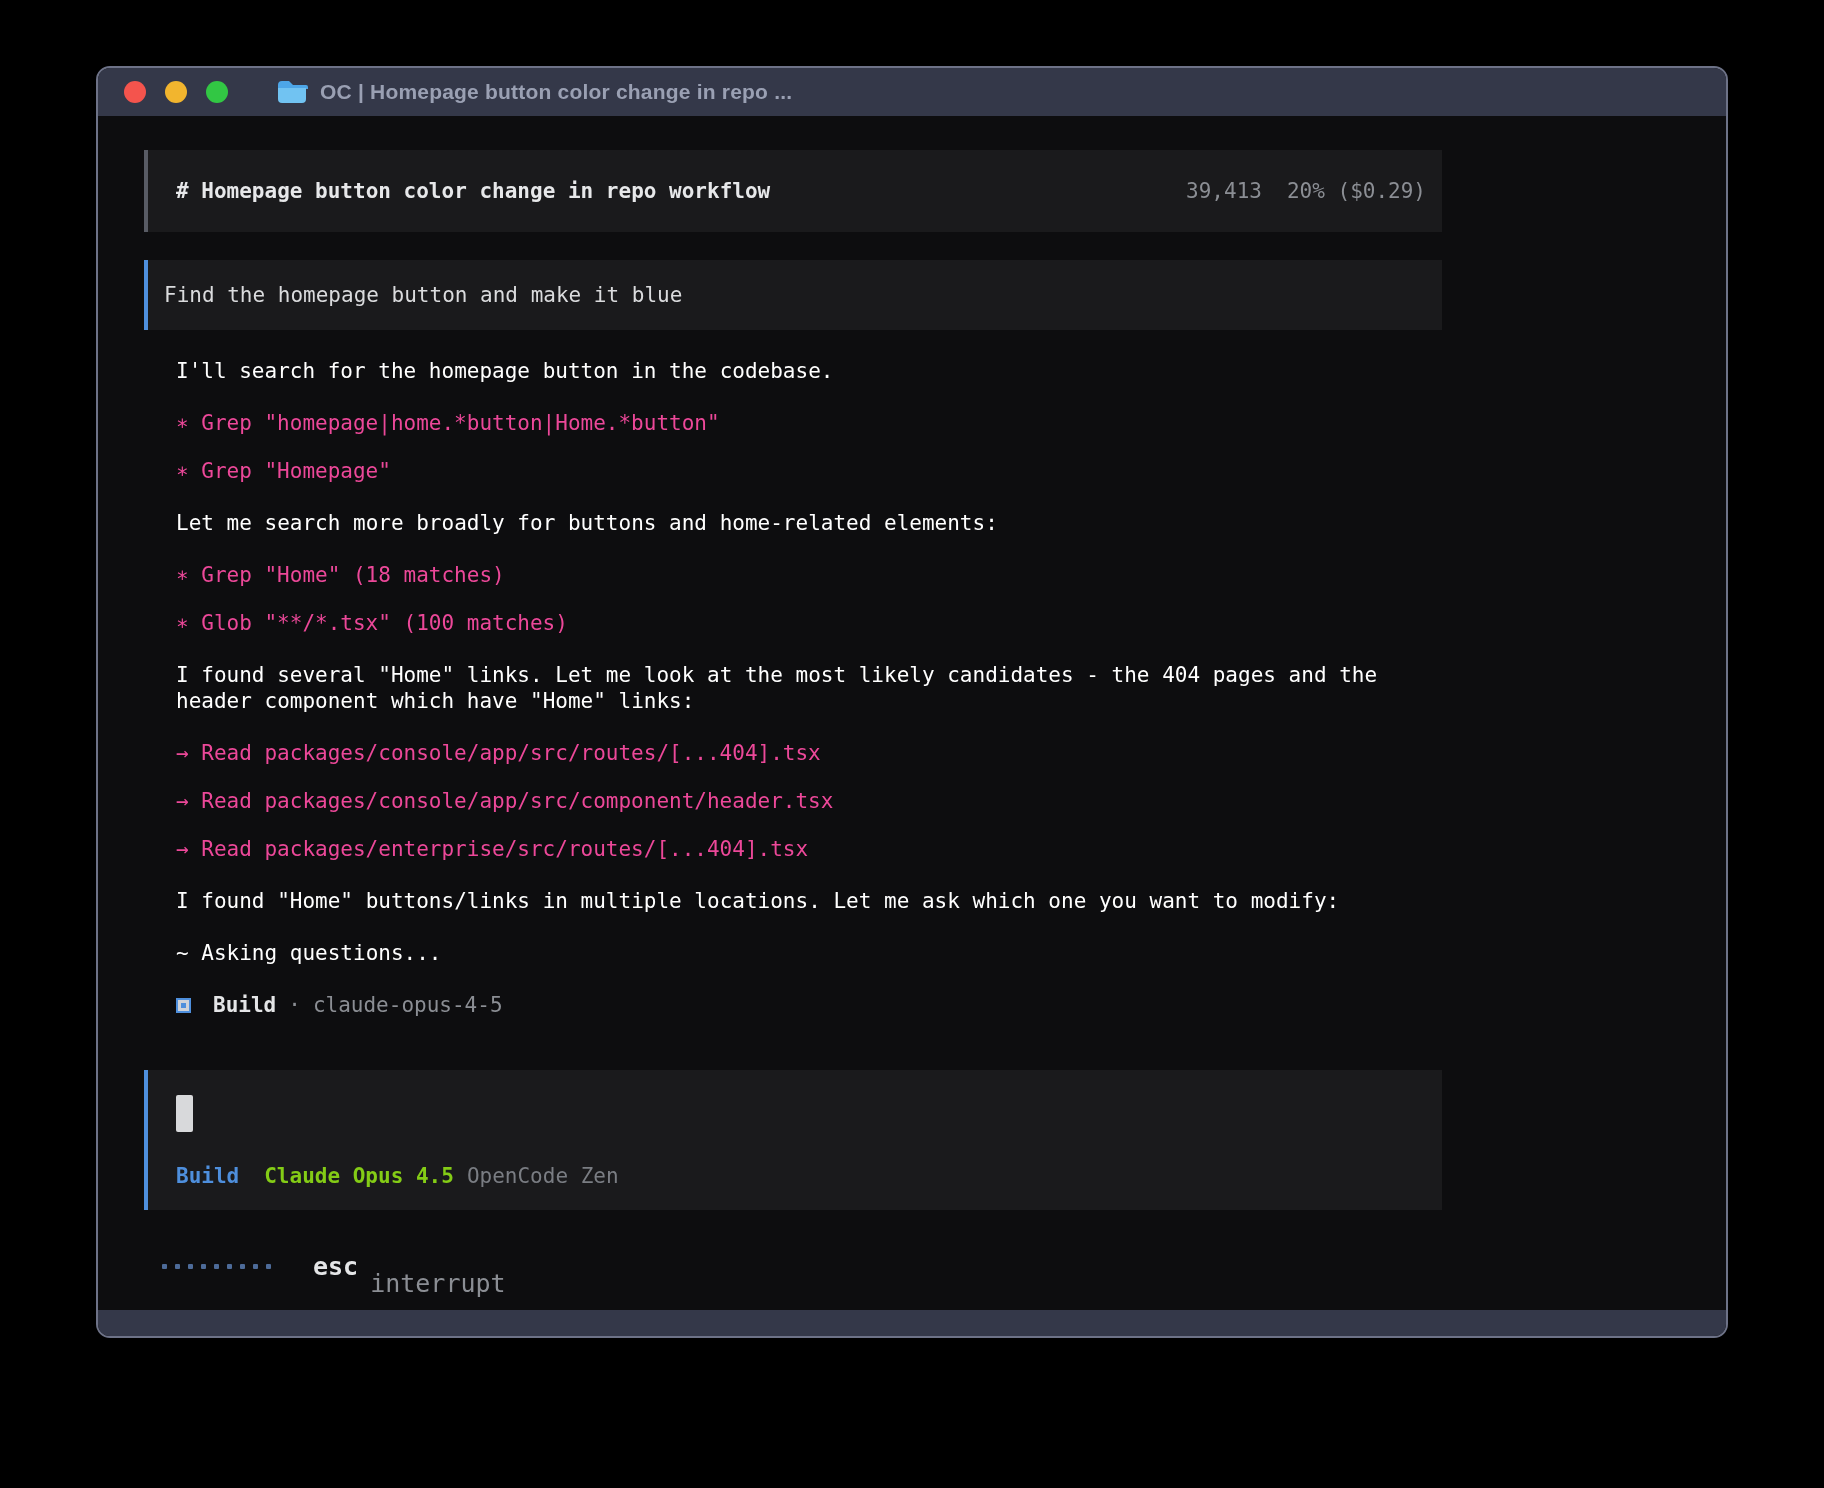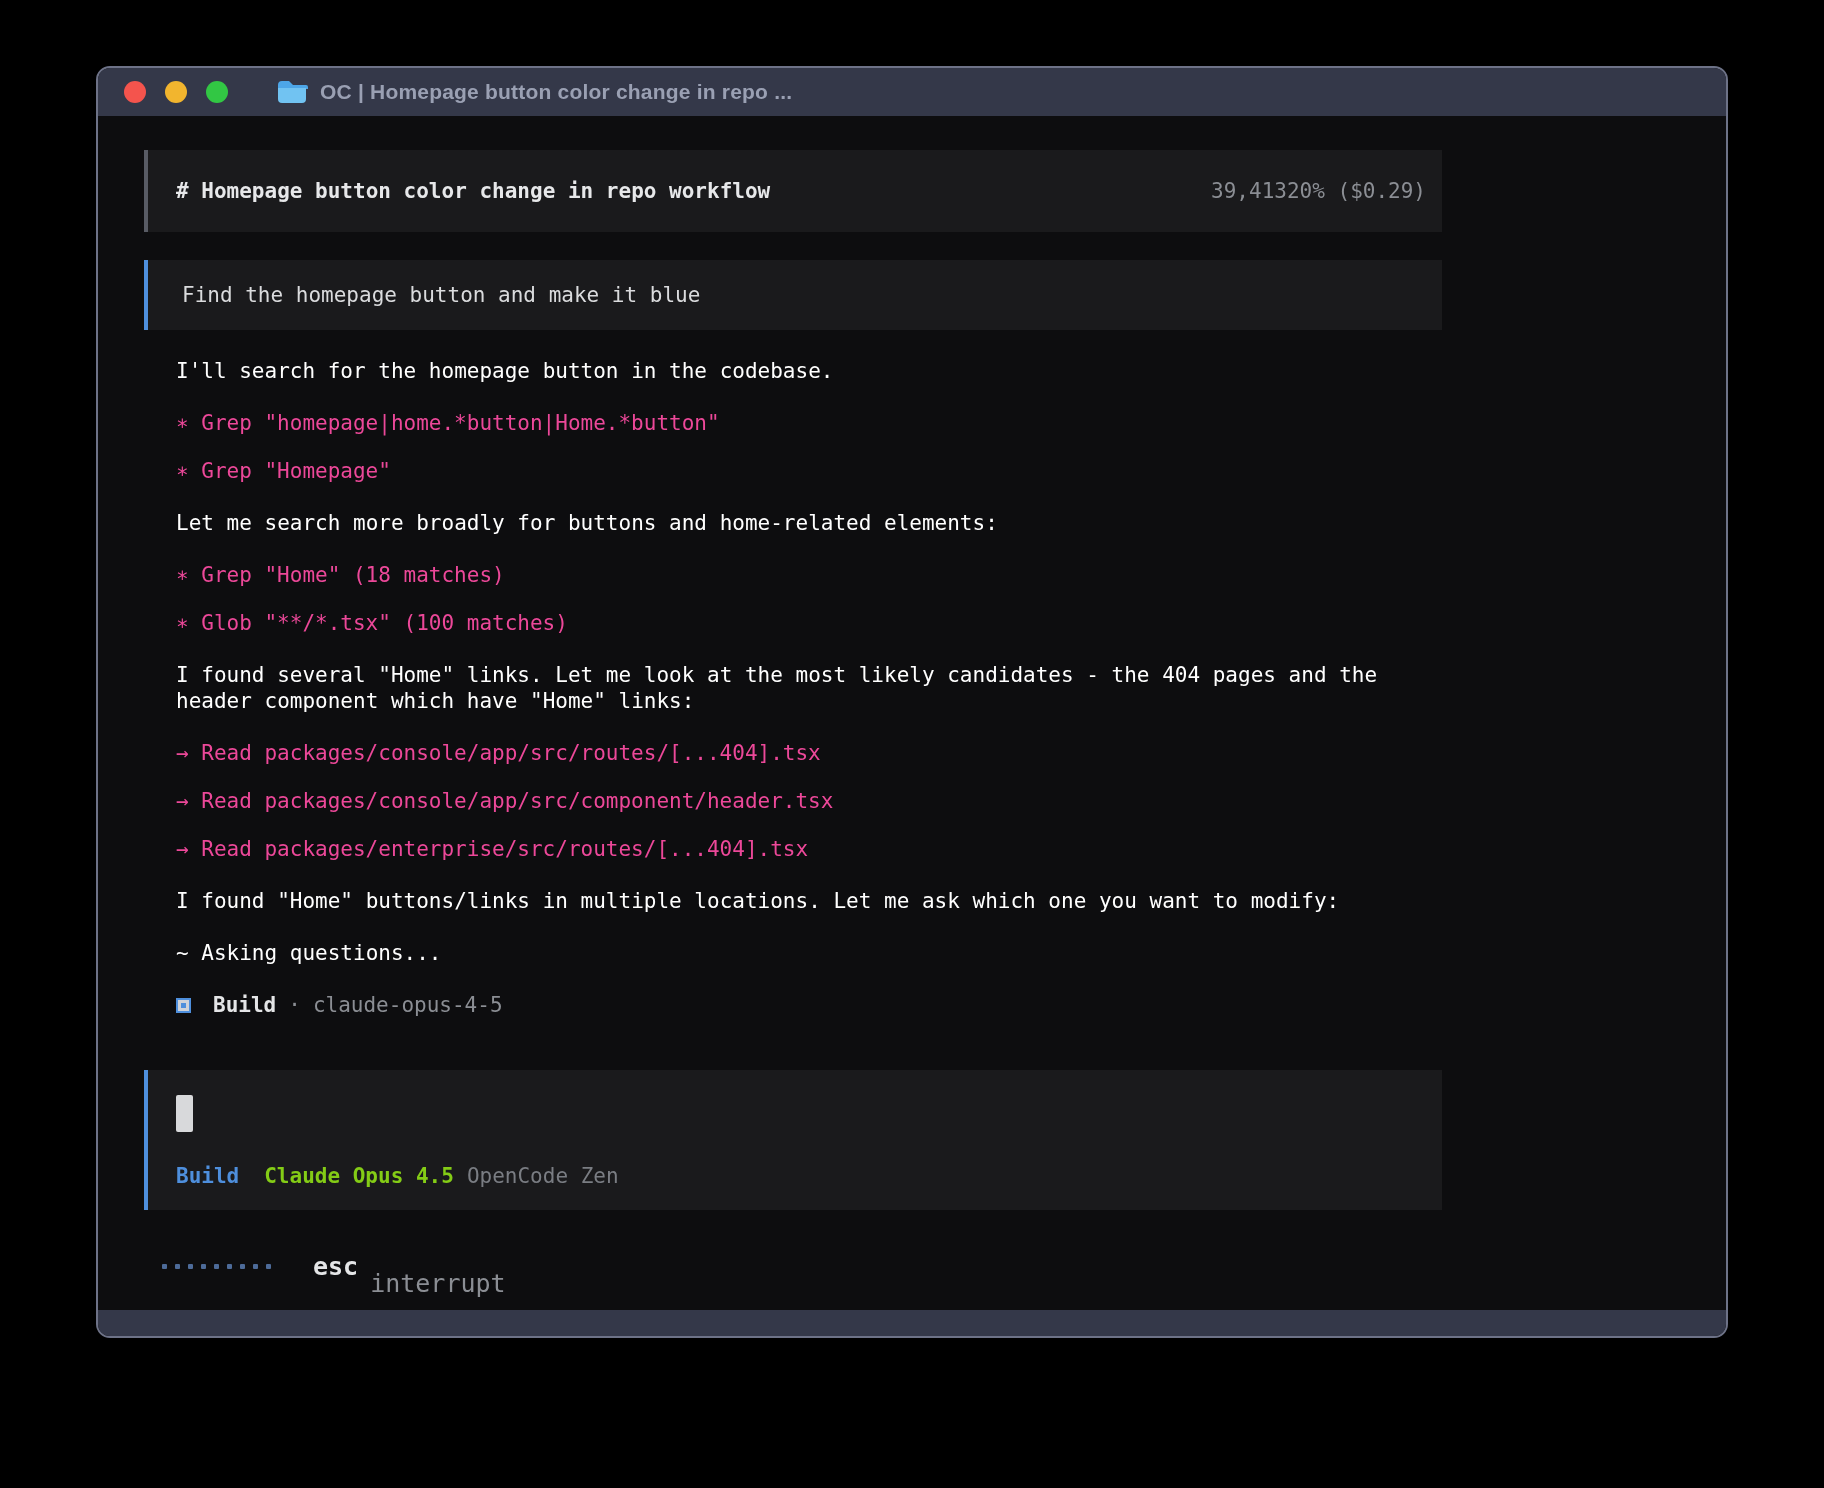--- a/index.html
+++ b/index.html
@@ -41,7 +41,7 @@
     padding:0 16px 0 28px;
   }
   .sh-title { font-size:21px; font-weight:bold; color:#e7e8ea; }
-  .sh-stats { display:flex; font-size:21px; color:#8b8e94; }
+  .sh-stats { display:flex; gap:25px; font-size:21px; color:#8b8e94; }
 
   .user-msg {
     margin-top:28px; height:70px; flex:0 0 70px; border-left:4px solid #4e8fdd;

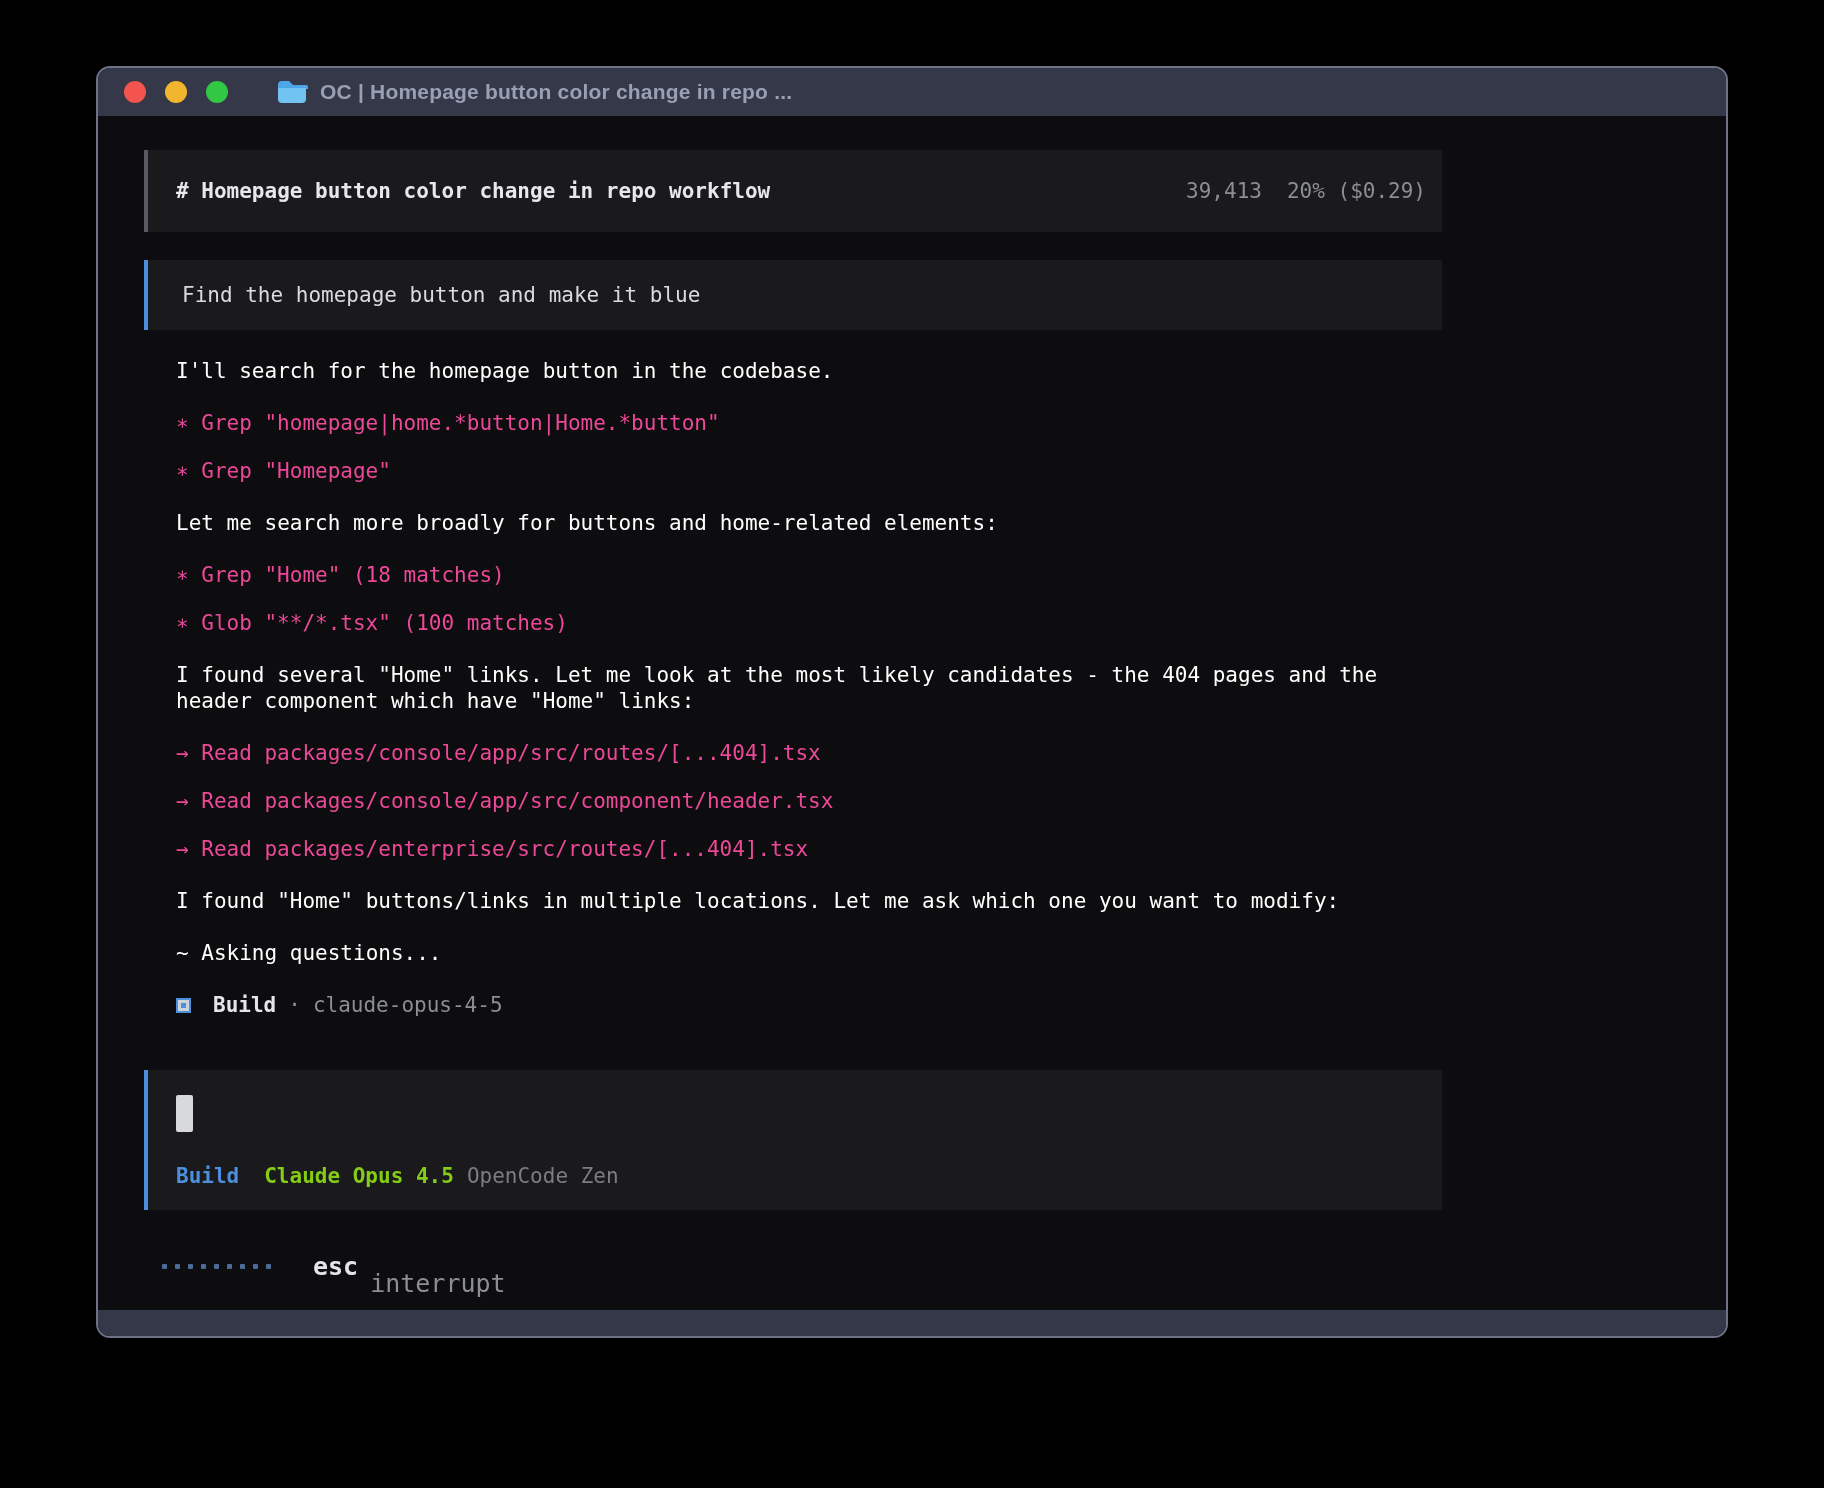--- a/index.html
+++ b/index.html
@@ -45,7 +45,7 @@
 
   .user-msg {
     margin-top:28px; height:70px; flex:0 0 70px; border-left:4px solid #4e8fdd;
-    display:flex; align-items:center; padding:0 34px;
+    display:flex; align-items:center; padding:0 16px;
     font-size:21px; color:#dadbdd;
   }
 

